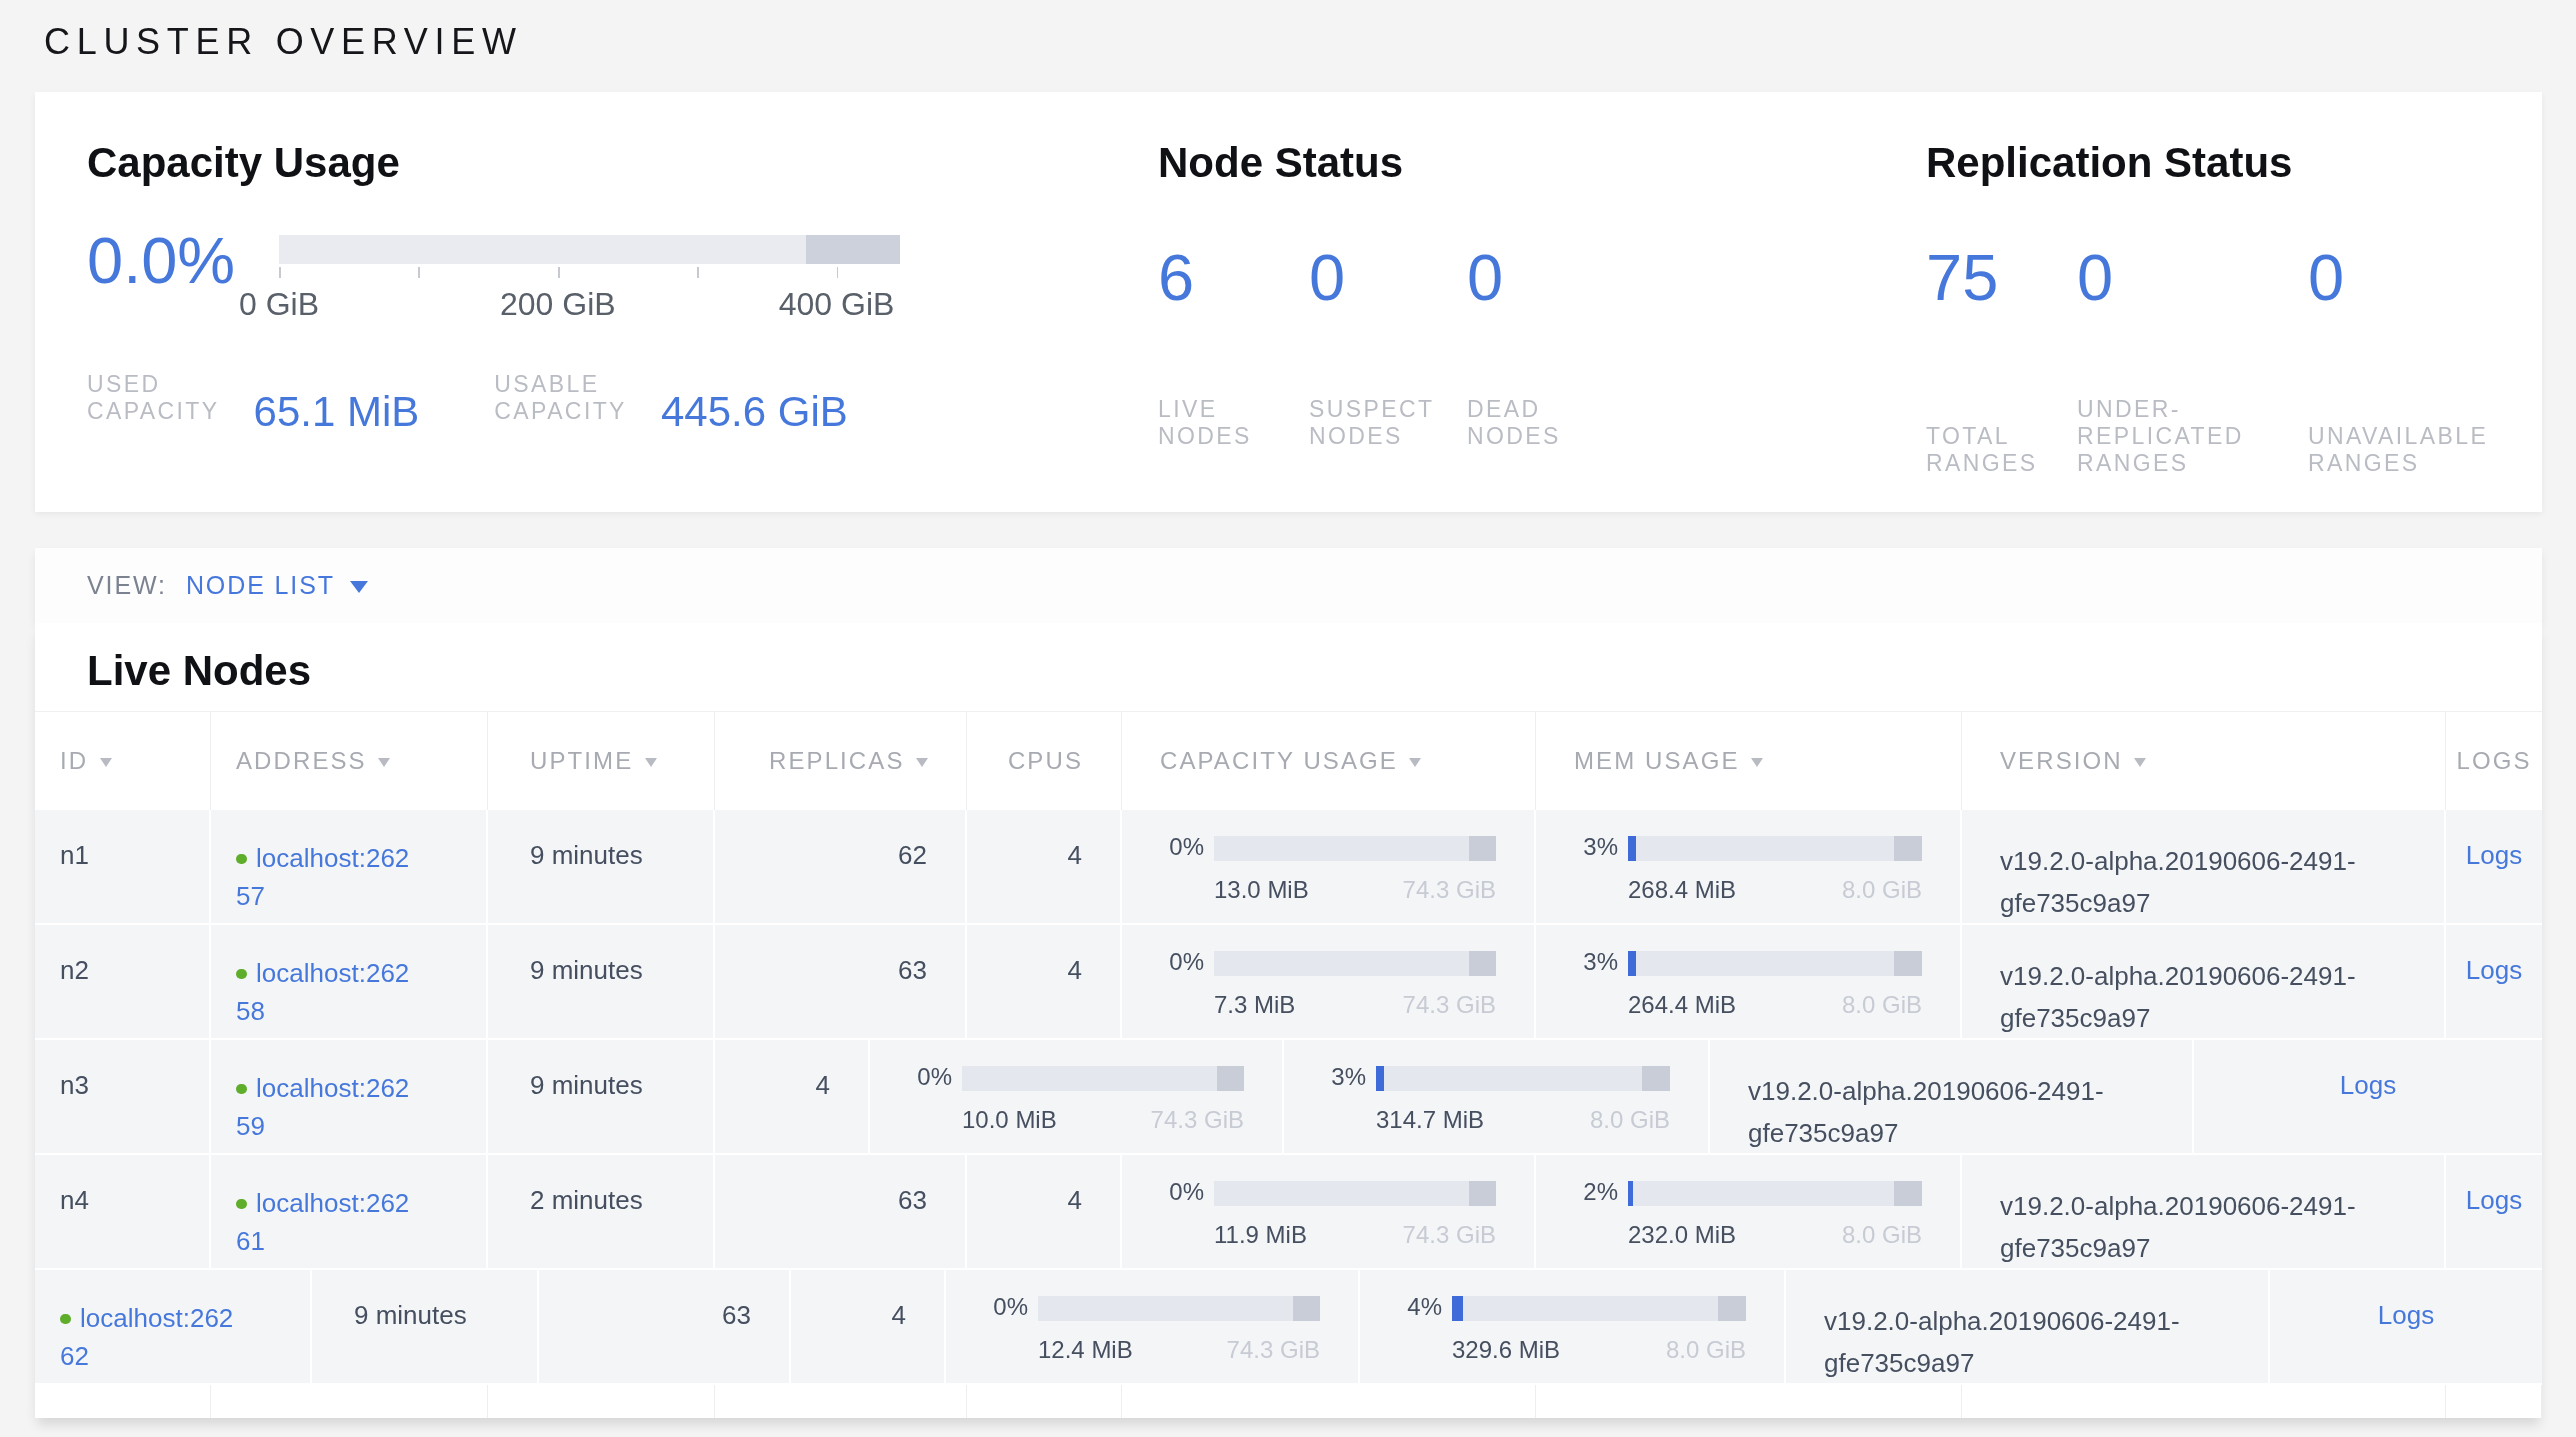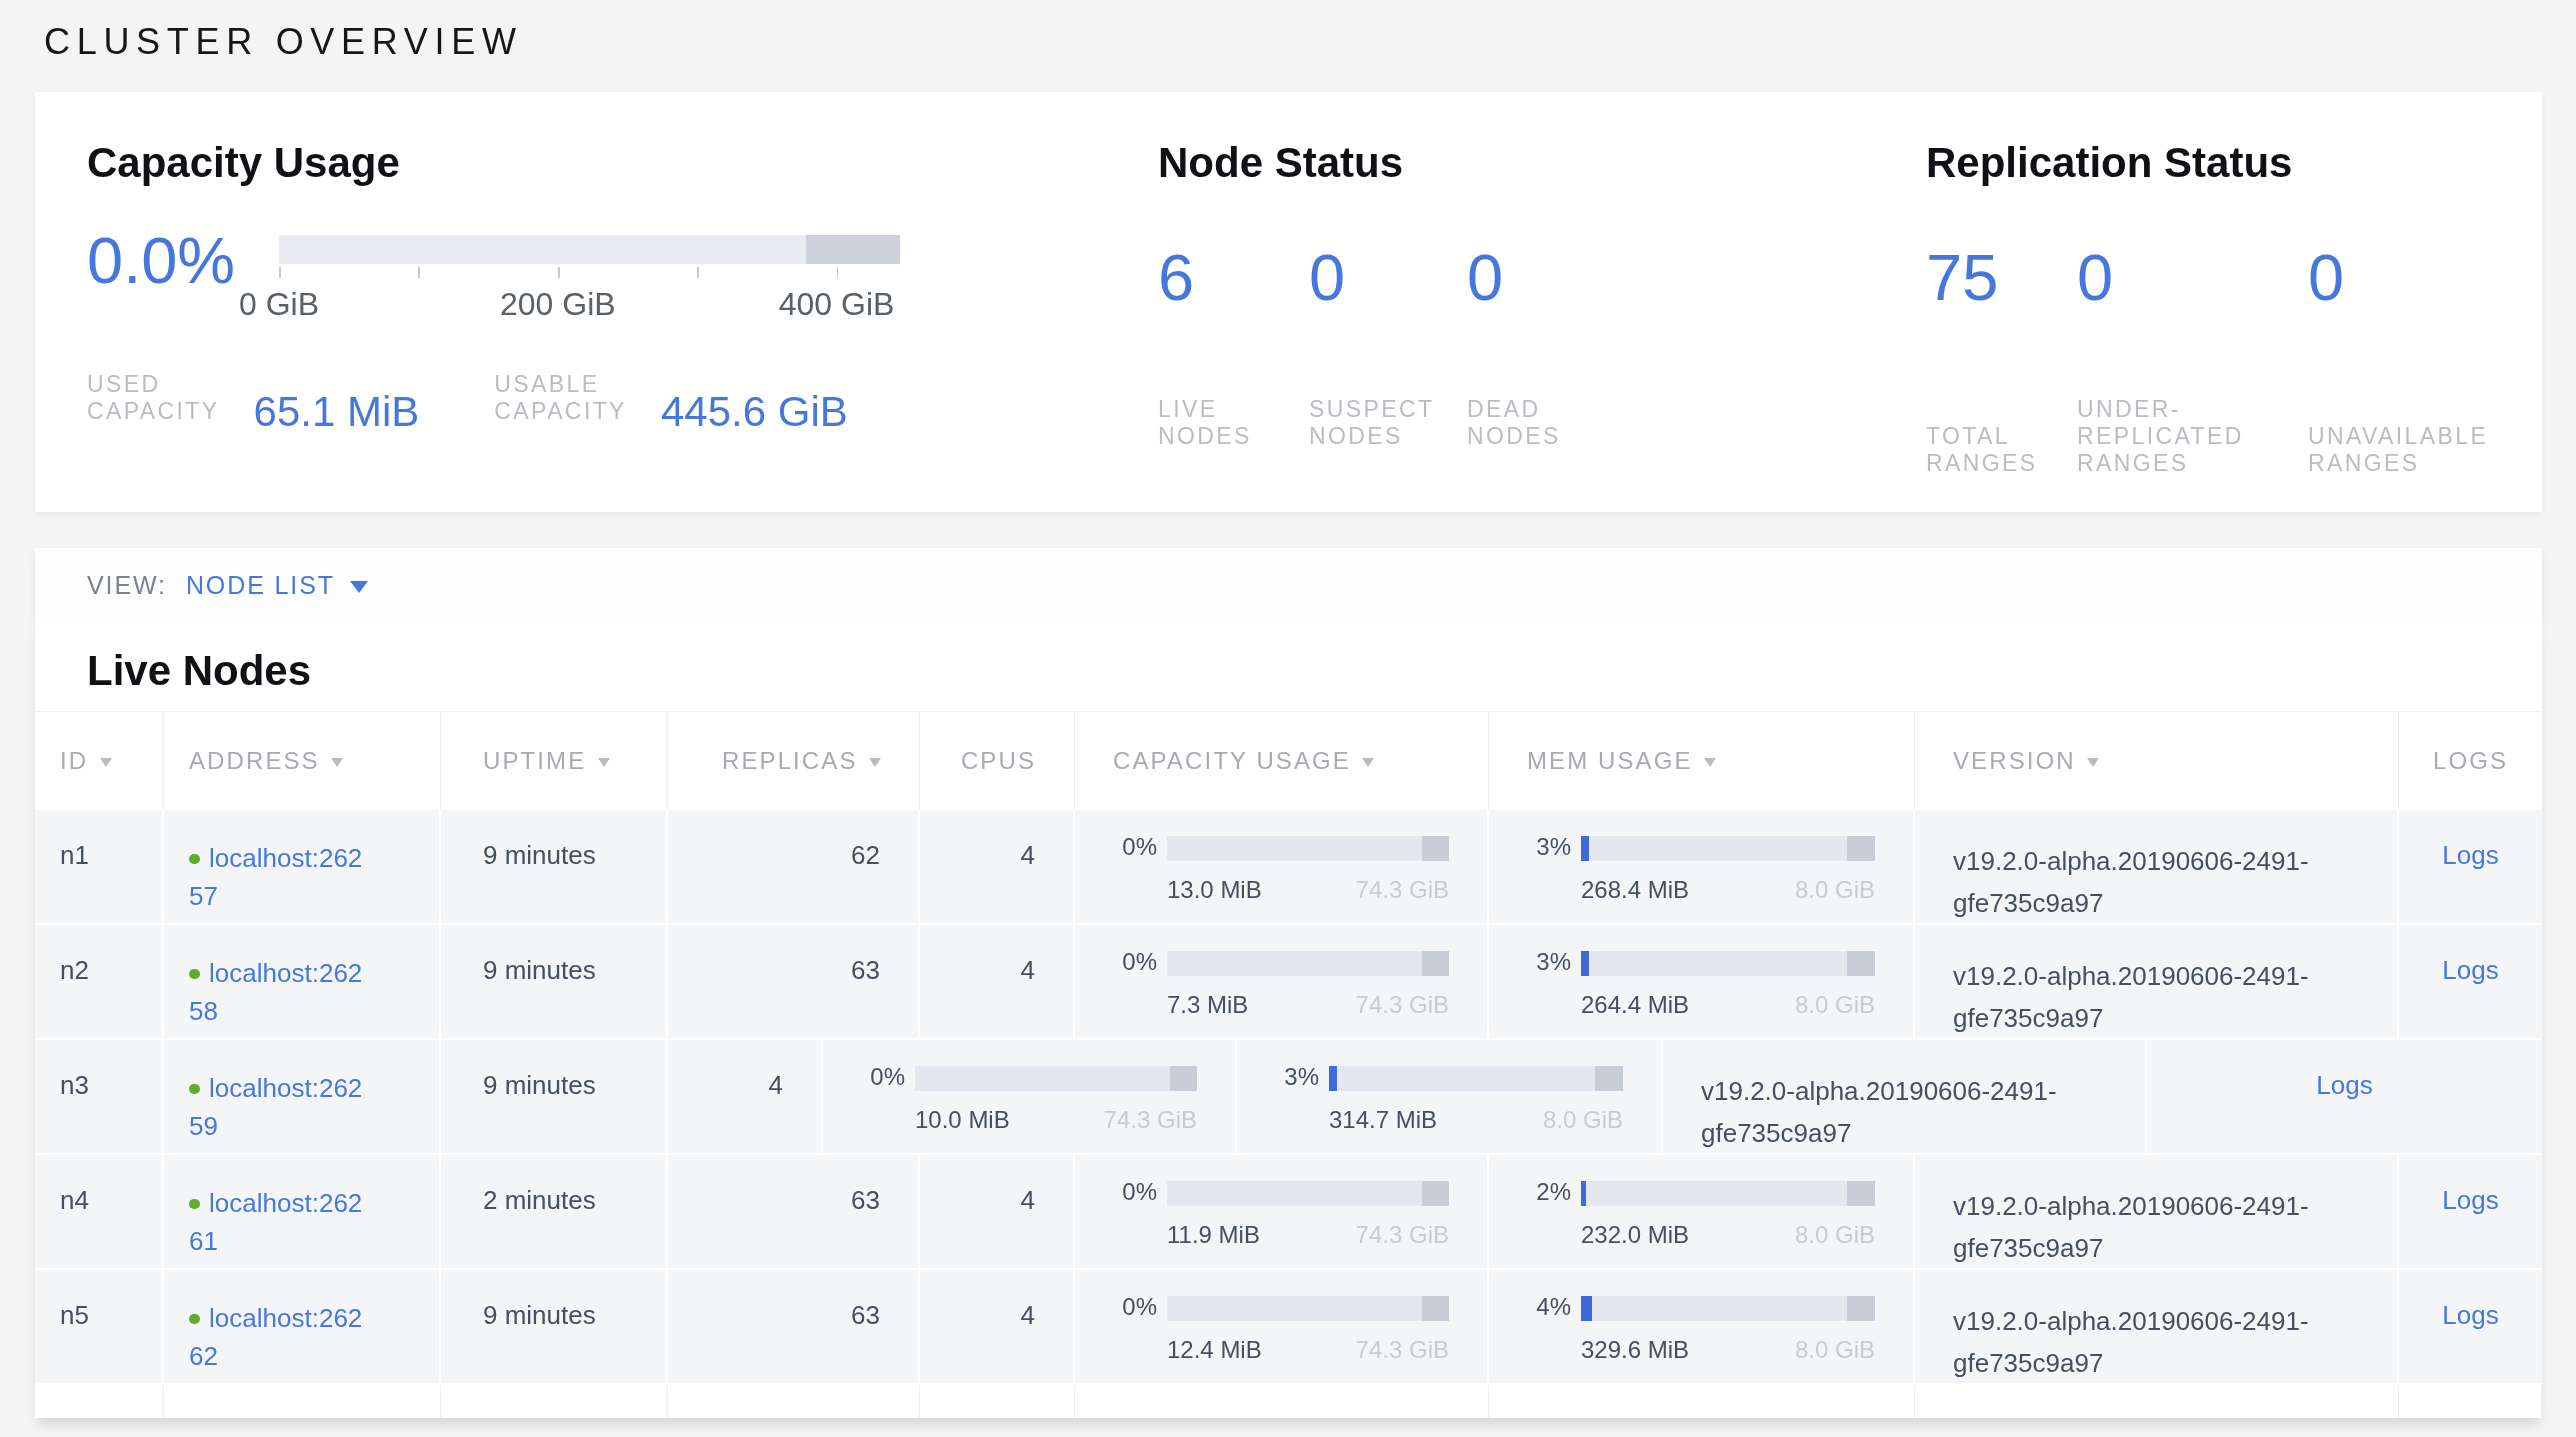--- a/index.html
+++ b/index.html
@@ -78,7 +78,7 @@
   .trow.partial { height:38px; }
   .trow.partial .td { background:#fff; border-right:1.9px solid #eceef0; border-bottom:none; }
 
-  .c-id     { width:129px; padding-left:25px;  }
+  .c-id     { width:176px; padding-left:25px;  }
   .c-addr   { width:277px; padding-left:25px;  }
   .c-uptime { width:227px; padding-left:42px;  }
   .c-repl   { width:252px; padding-right:38px; justify-content:flex-end; text-align:right; }

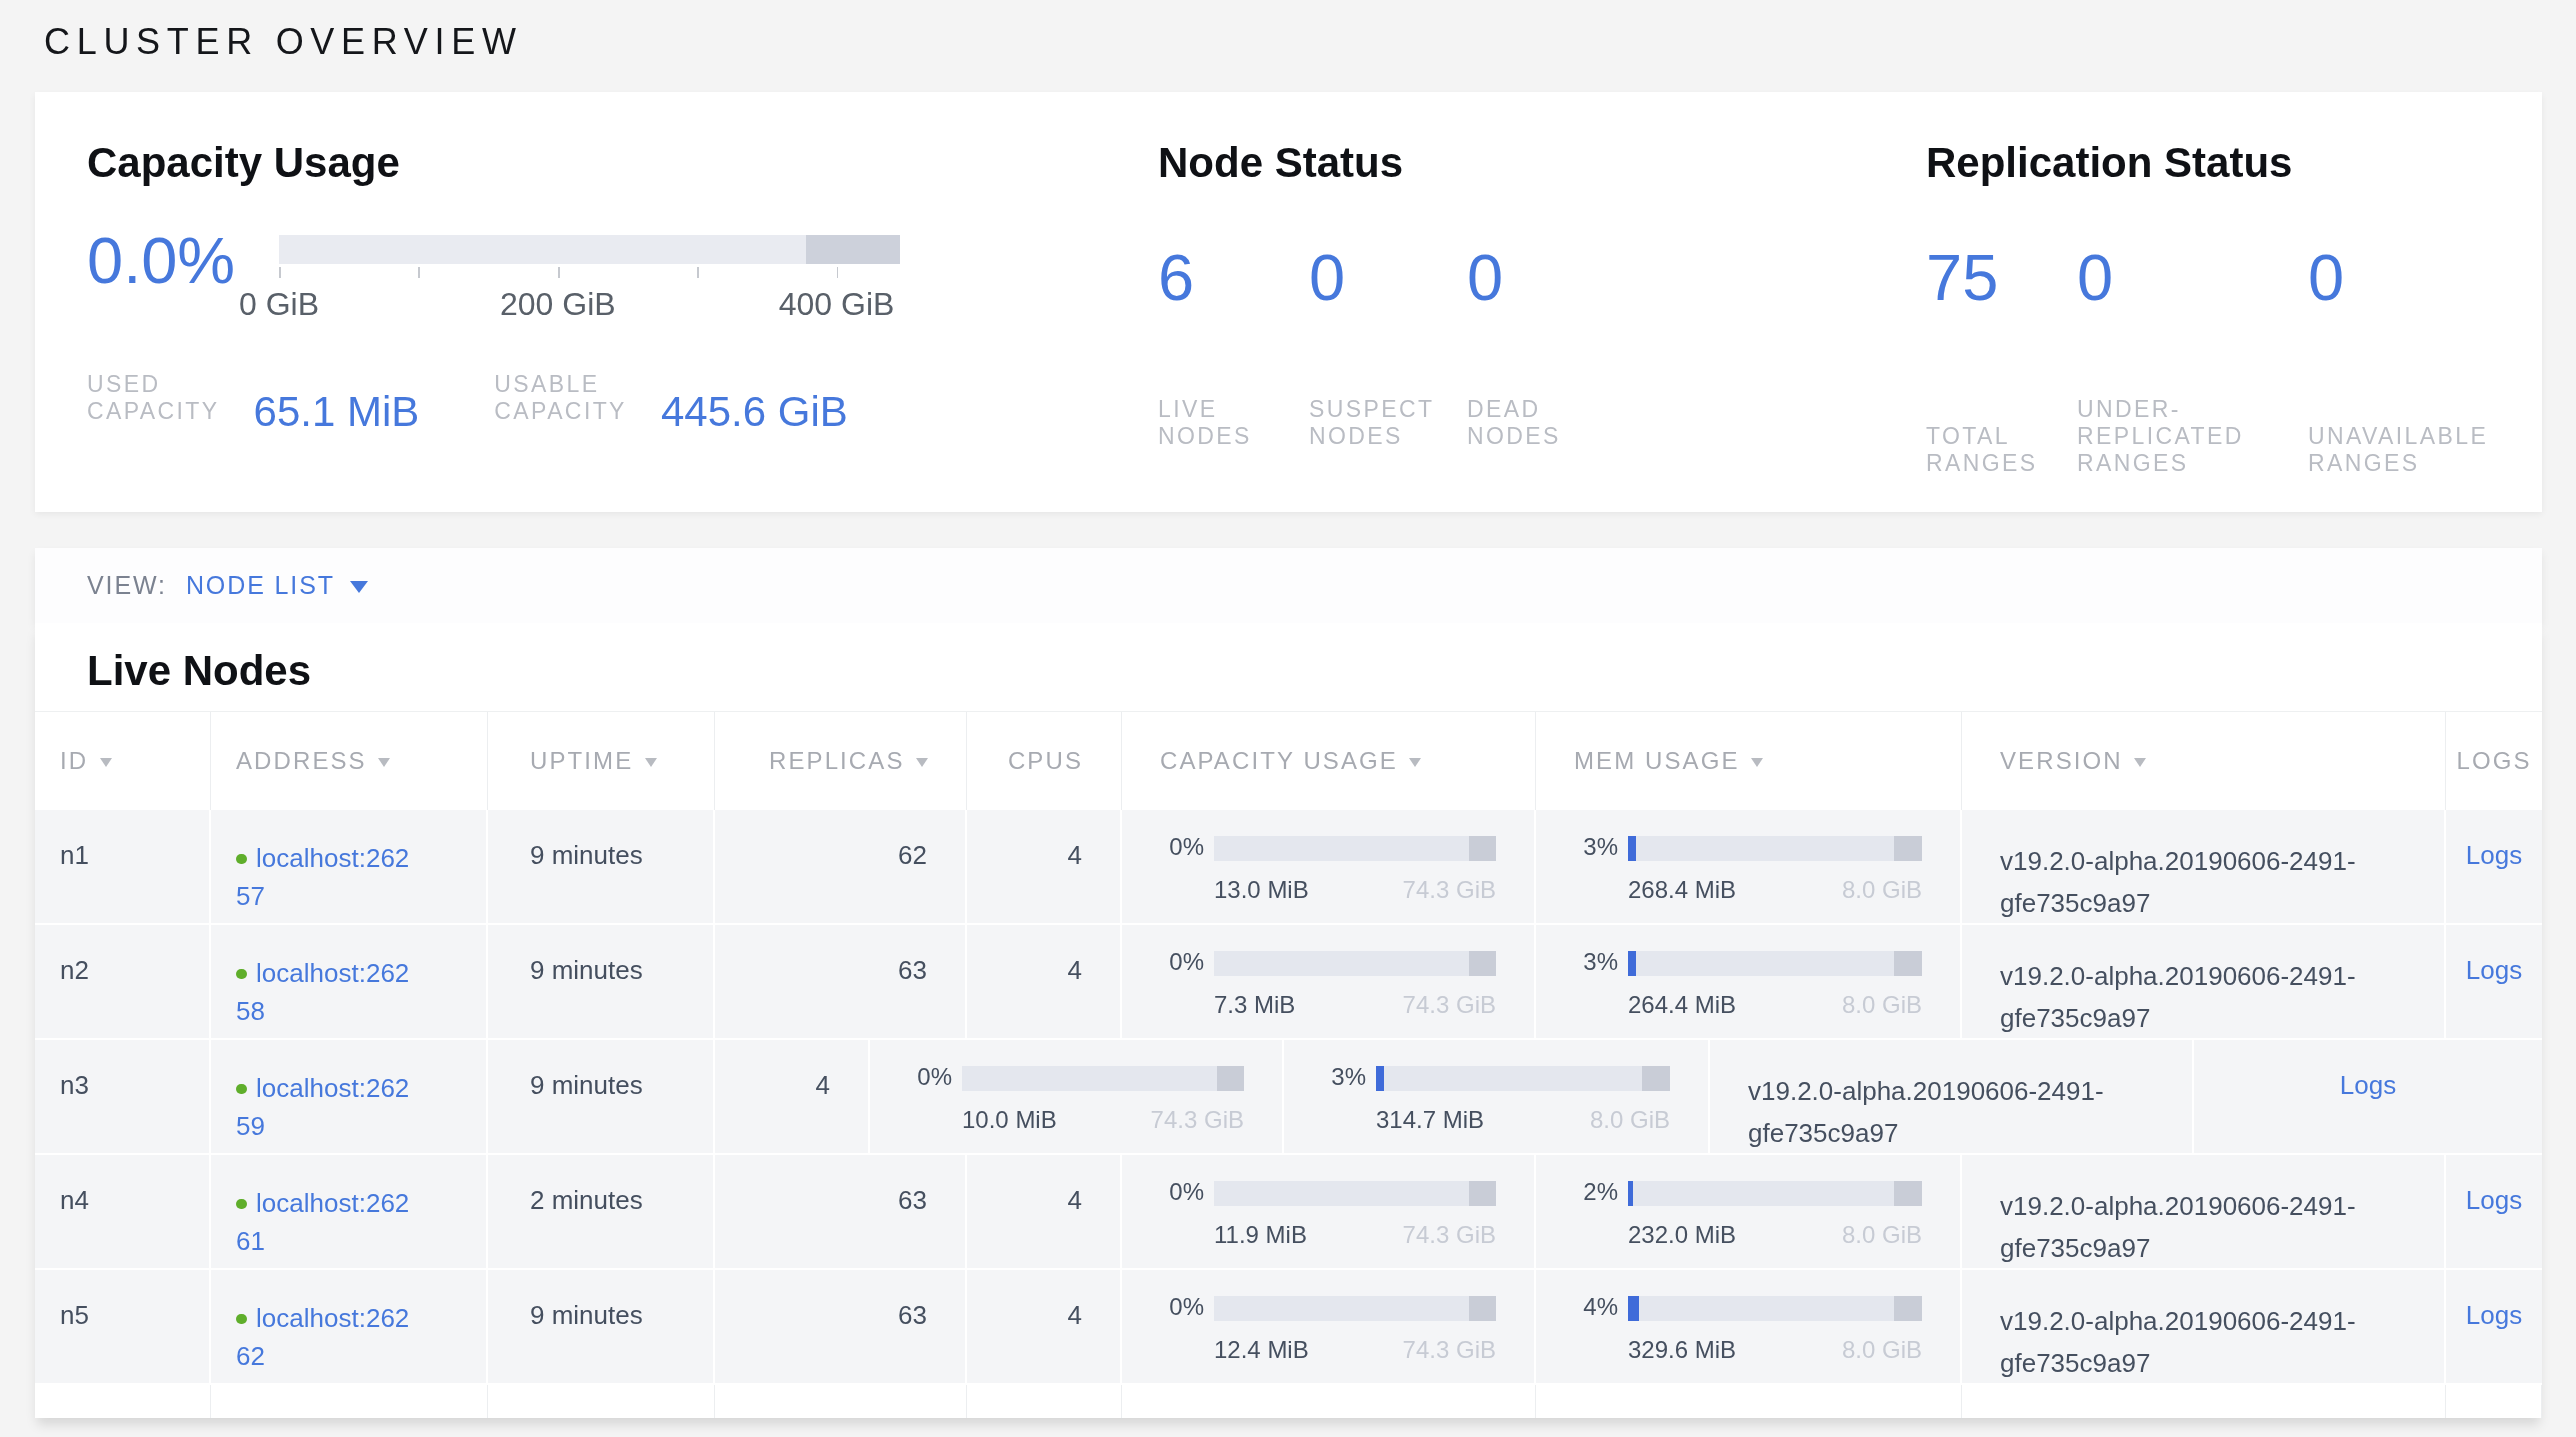--- a/index.html
+++ b/index.html
@@ -403,7 +403,6 @@
           <div class="td c-logs"><a class="blue-link">Logs</a></div>
         </div>
         <div class="trow">
-          <div class="td c-id">n5</div>
           <div class="td c-addr">
             <div class="addr-wrap"><span class="live-dot"></span><a class="blue-link">localhost:26262</a></div>
           </div>

